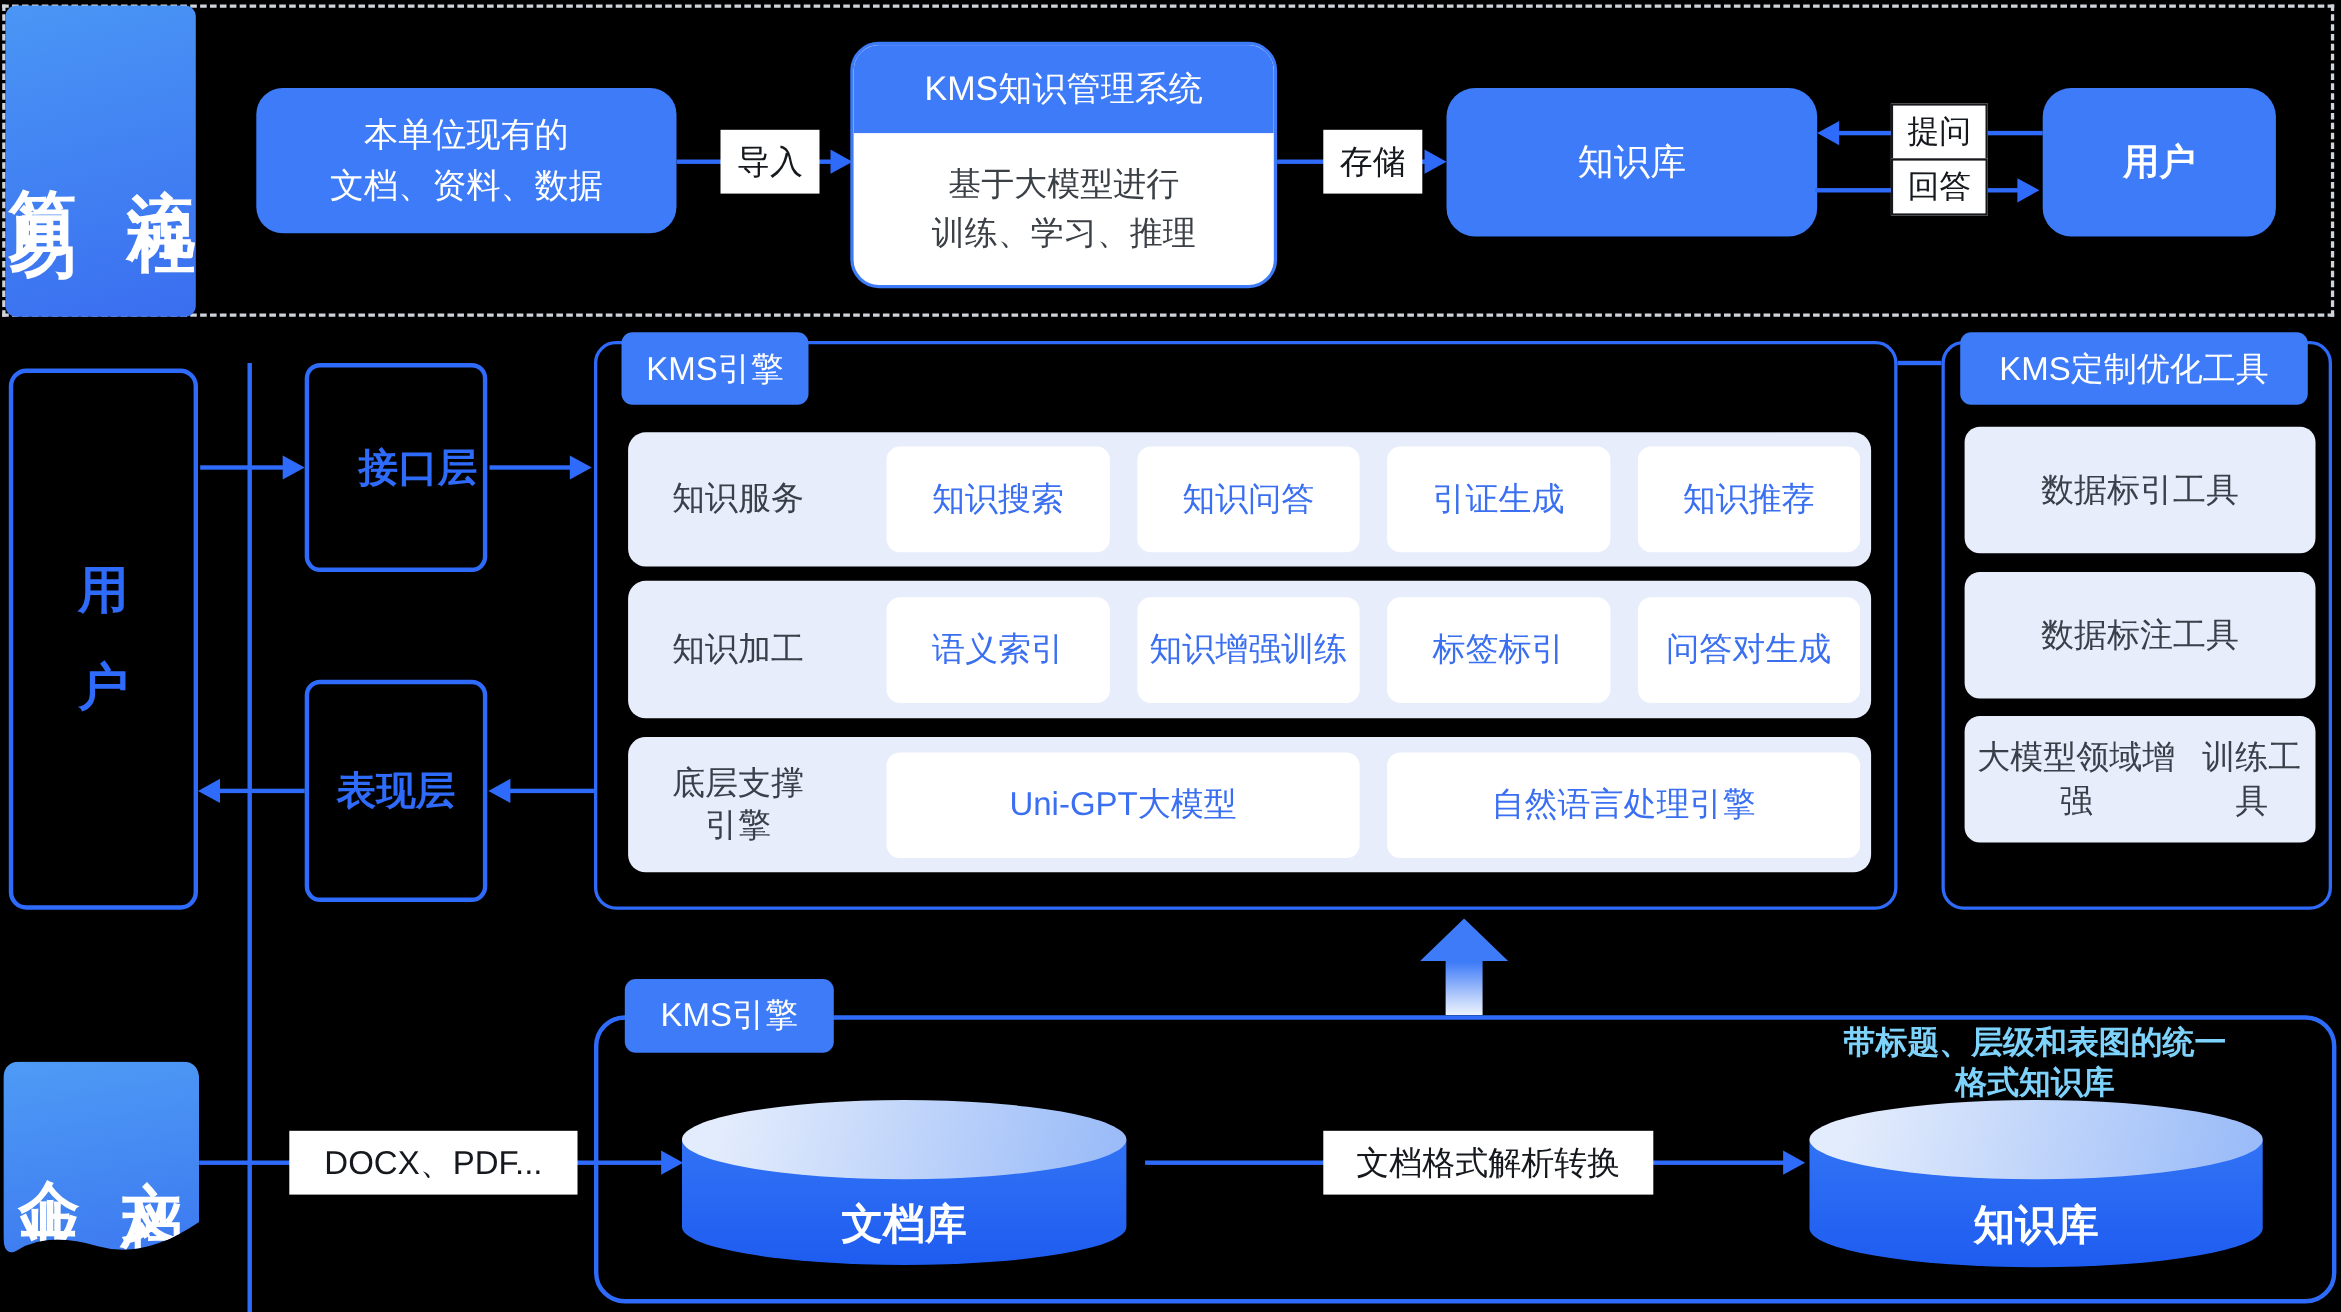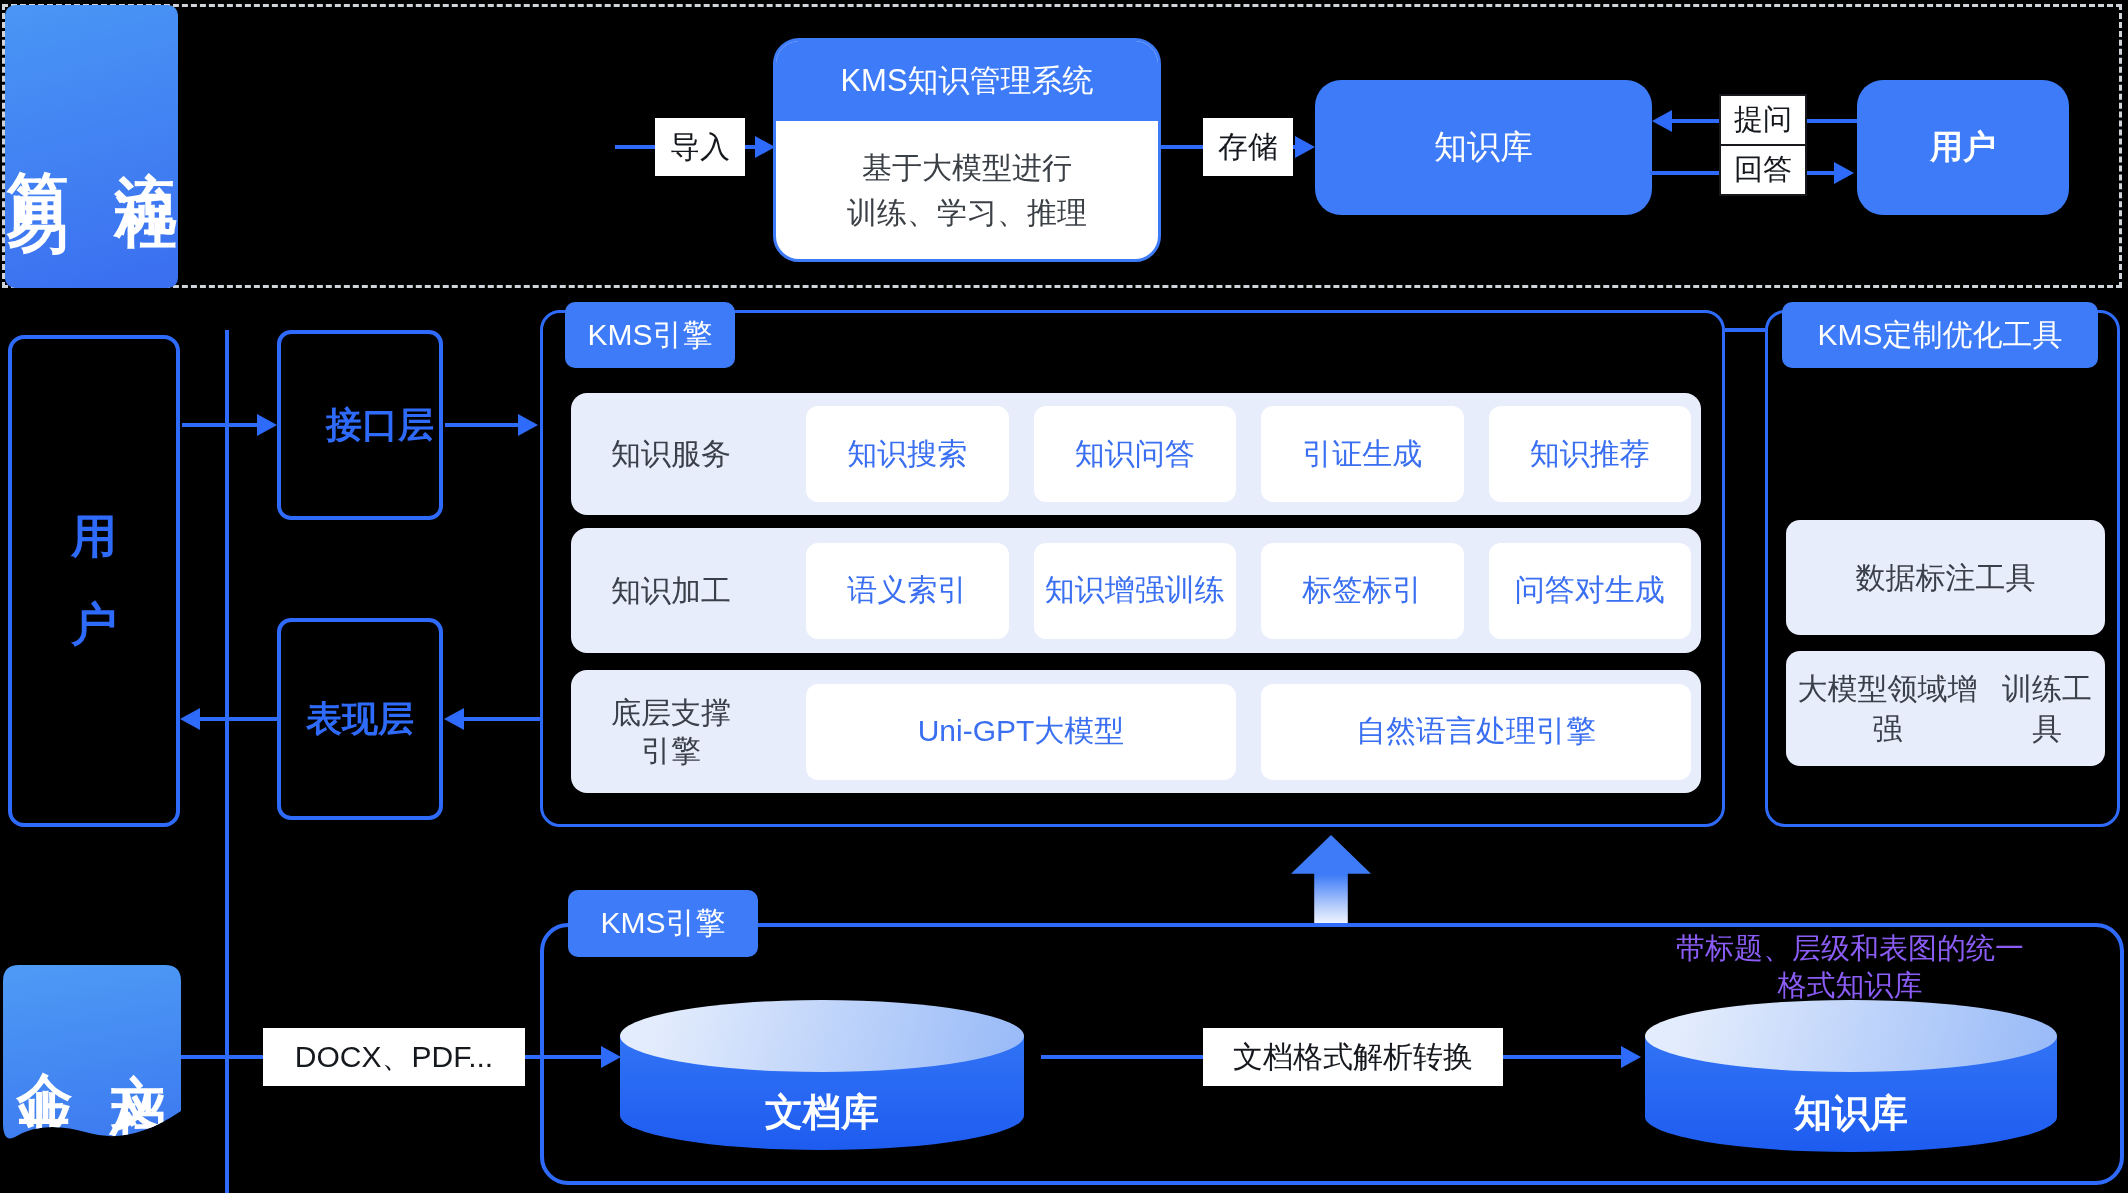--- a/index.html
+++ b/index.html
@@ -58,6 +58,11 @@
     <span class="colchar" style="font-size:62px;letter-spacing:26px;">流程</span>
   </div>
 
+  <div class="abs bluefill rbox" style="left:233px;top:80px;width:382px;height:132px;border-radius:24px;
+              flex-direction:column;font-size:31px;font-weight:500;line-height:46px;text-align:center;">
+    <div>本单位现有的</div>
+    <div>文档、资料、数据</div>
+  </div>
 
   <div class="abs hline" style="left:615px;top:145px;width:150px;"></div>
   <div class="abs arr-r" style="left:755px;top:136px;"></div>

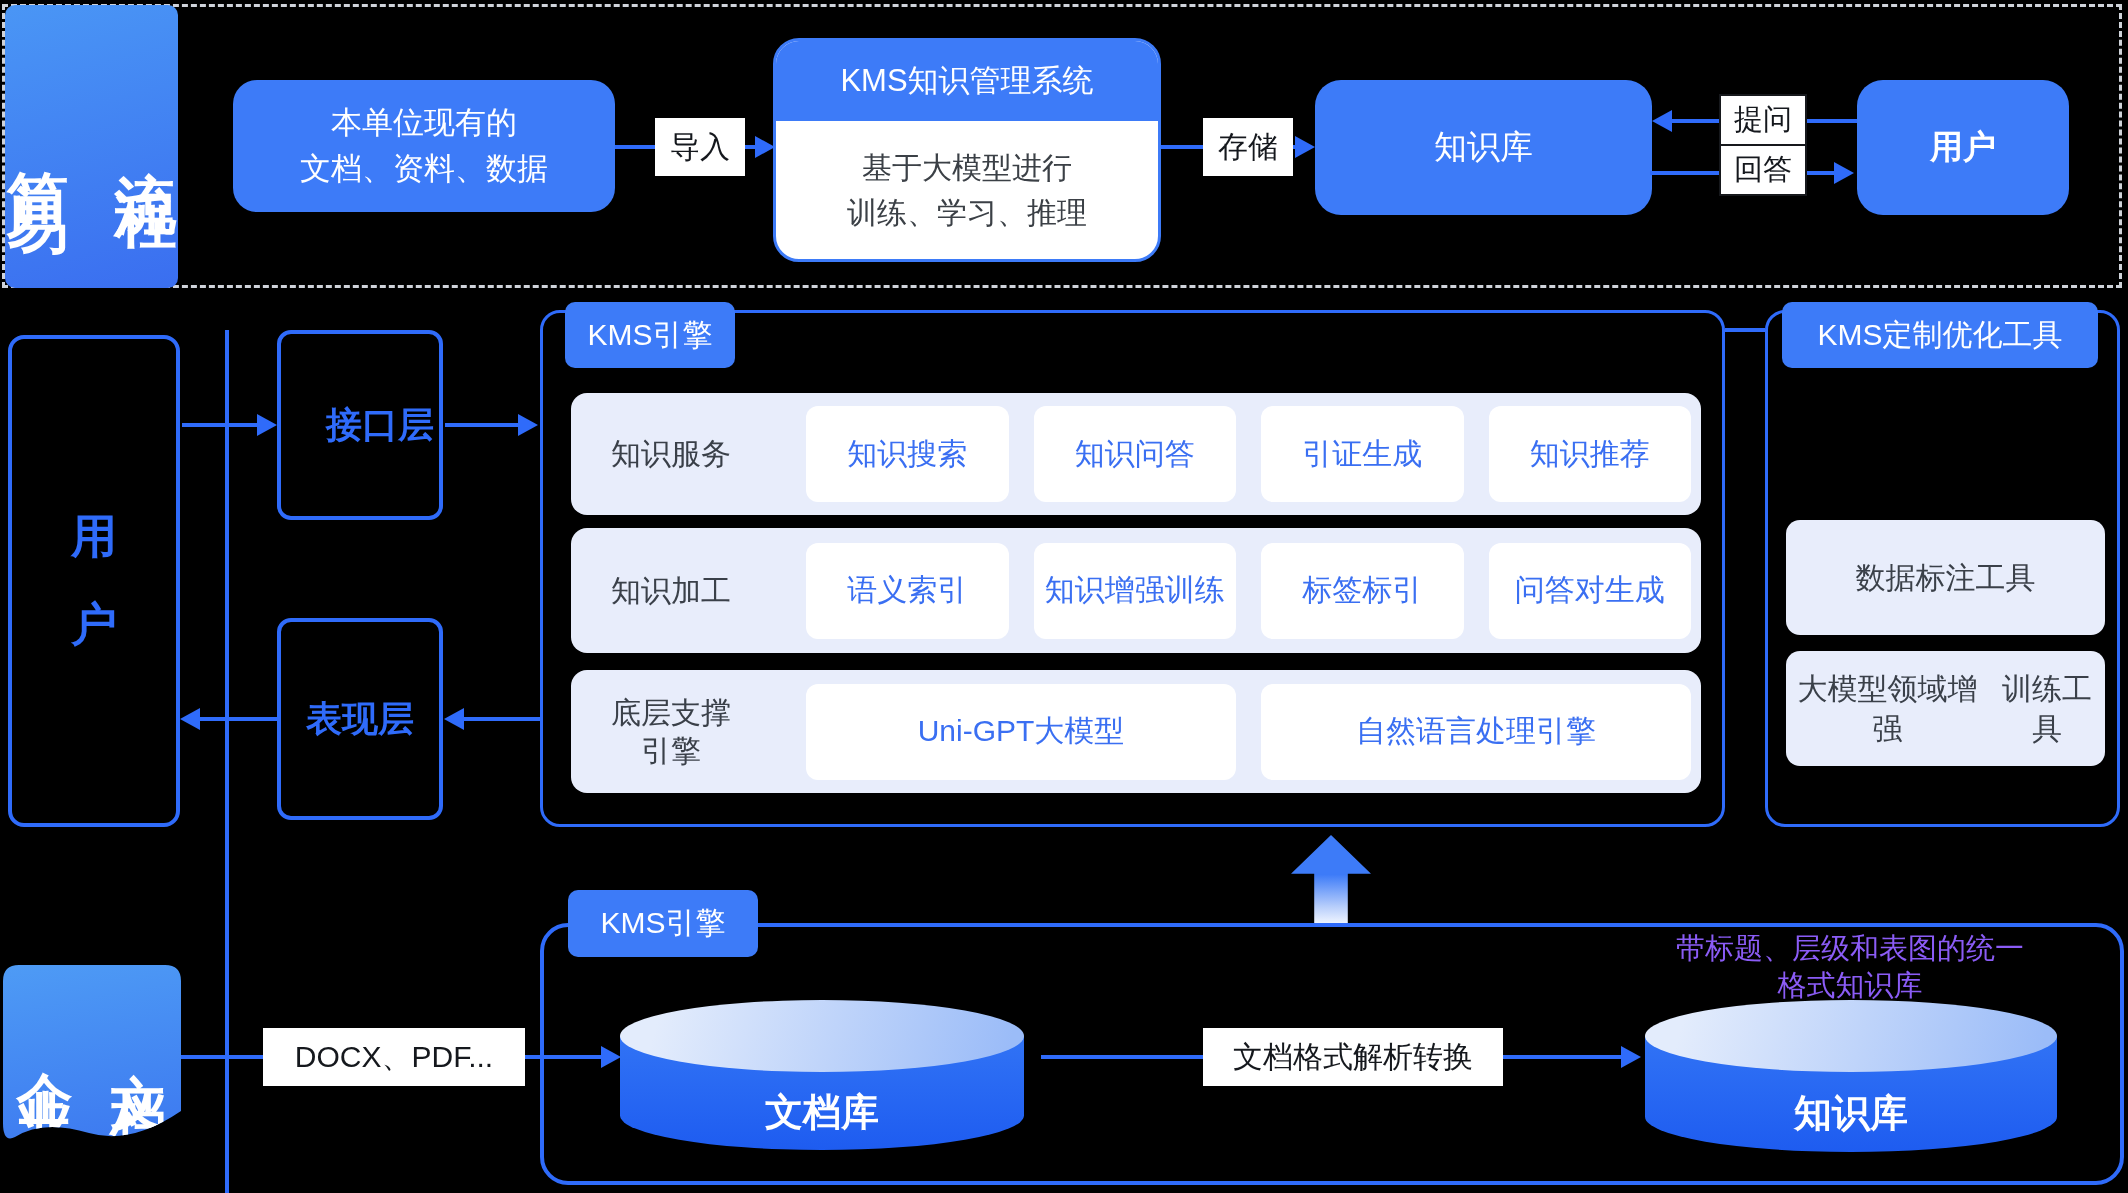--- a/index.html
+++ b/index.html
@@ -150,6 +150,7 @@
   <div class="abs hline" style="left:1725px;top:328px;width:40px;"></div>
 
   <div class="abs outline-panel" style="left:1765px;top:310px;width:355px;height:517px;">
+    <div class="tcard" style="top:75px;height:115px;">数据标引工具</div>
     <div class="tcard" style="top:207px;height:115px;">数据标注工具</div>
     <div class="tcard" style="top:338px;height:115px;flex-direction:row;">
       <div>大模型领域增强</div>

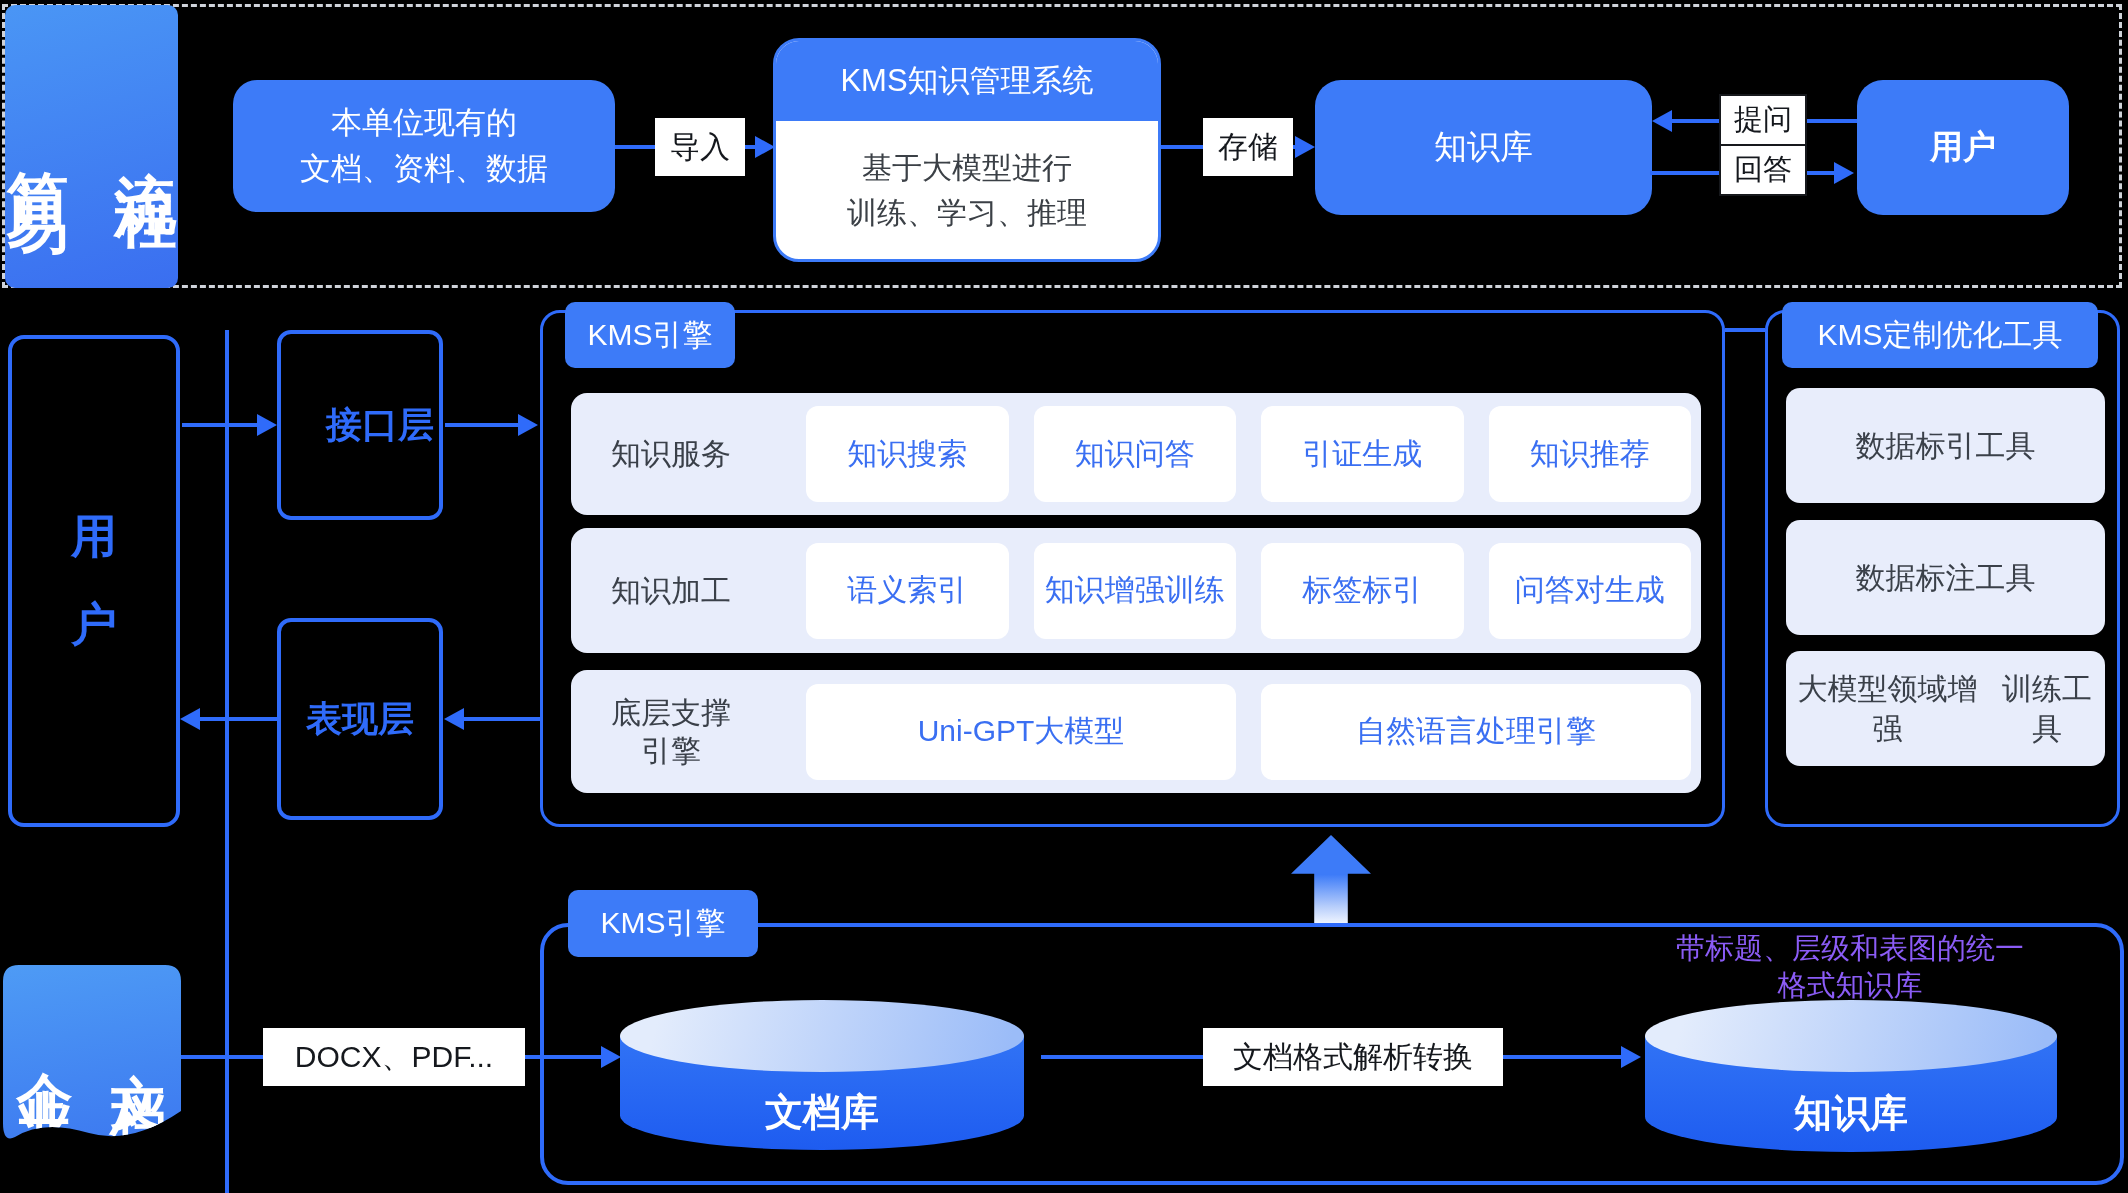--- a/index.html
+++ b/index.html
@@ -188,8 +188,8 @@
   <div class="abs arr-r" style="left:1621px;top:1046px;"></div>
   <div class="abs wlabel" style="left:1203px;top:1028px;width:300px;height:58px;">文档格式解析转换</div>
 
-  <div class="abs" style="left:1600px;top:930px;width:500px;text-align:center;color:#8b5cf6;font-size:29px;
-              font-weight:400;line-height:37px;z-index:2;">
+  <div class="abs" style="left:1600px;top:930px;width:500px;text-align:center;color:#7dd3fc;font-size:29px;
+              font-weight:700;line-height:37px;z-index:2;">
     <div>带标题、层级和表图的统一</div>
     <div>格式知识库</div>
   </div>

